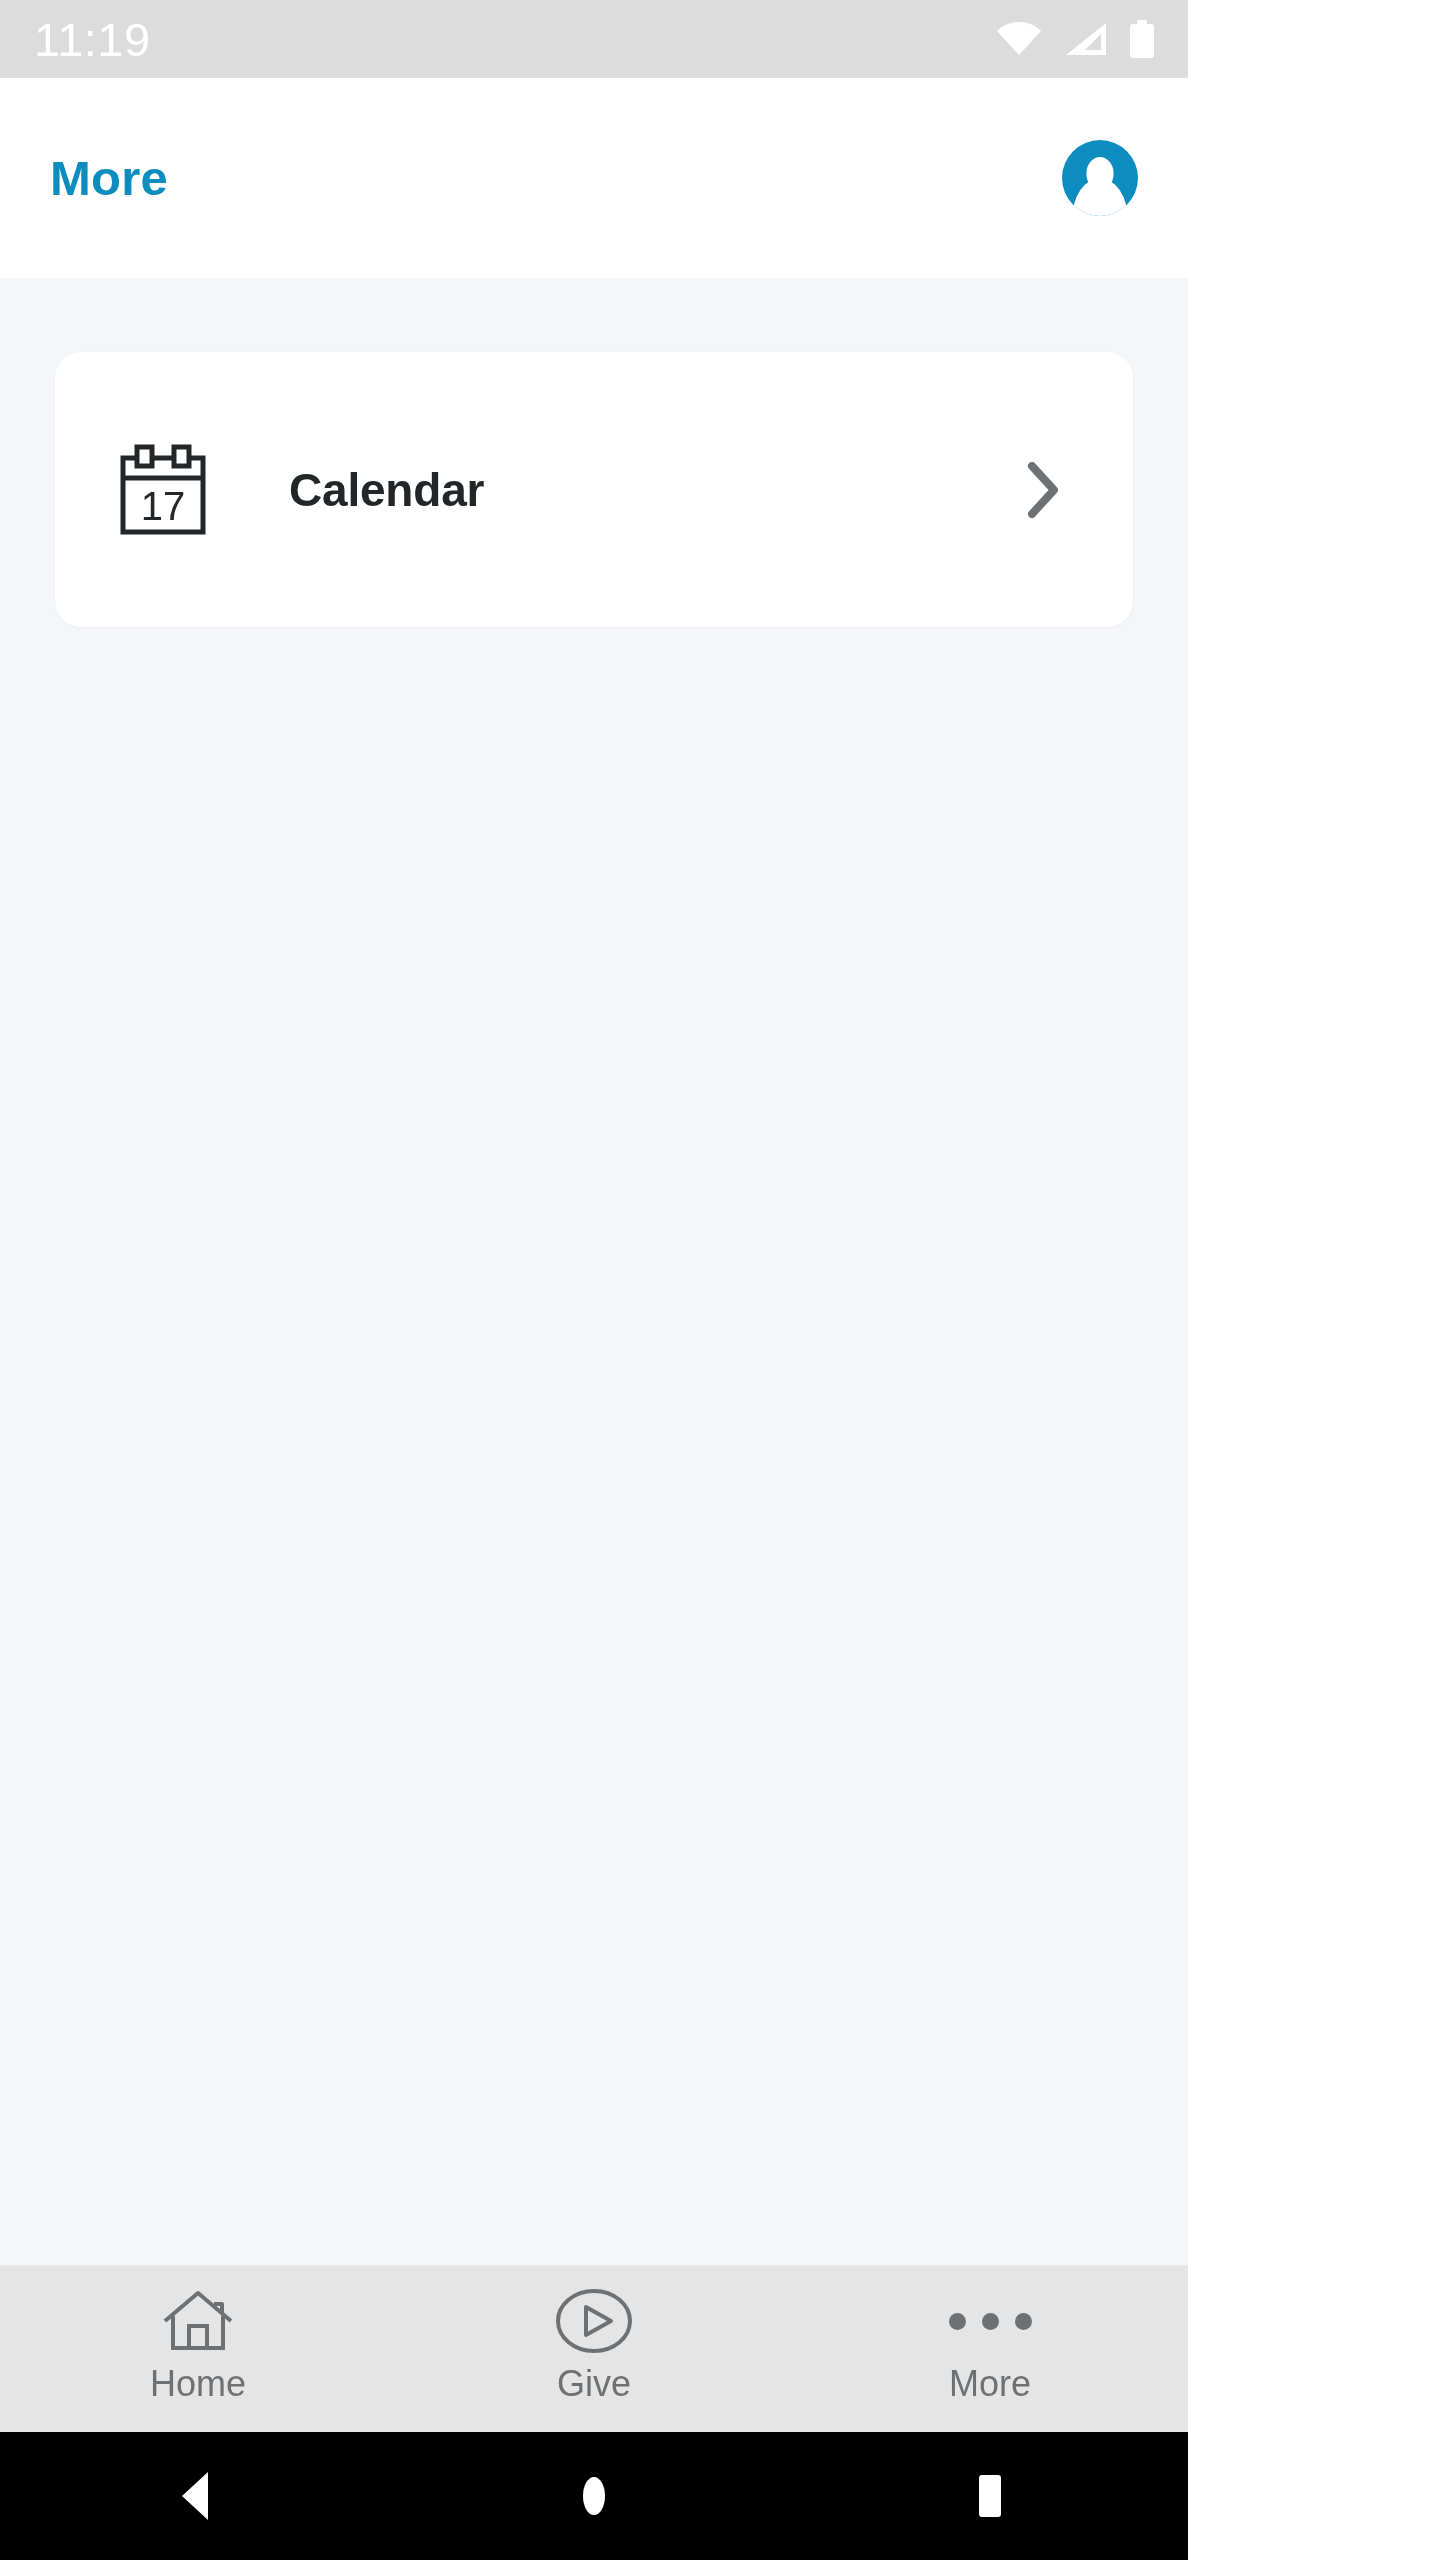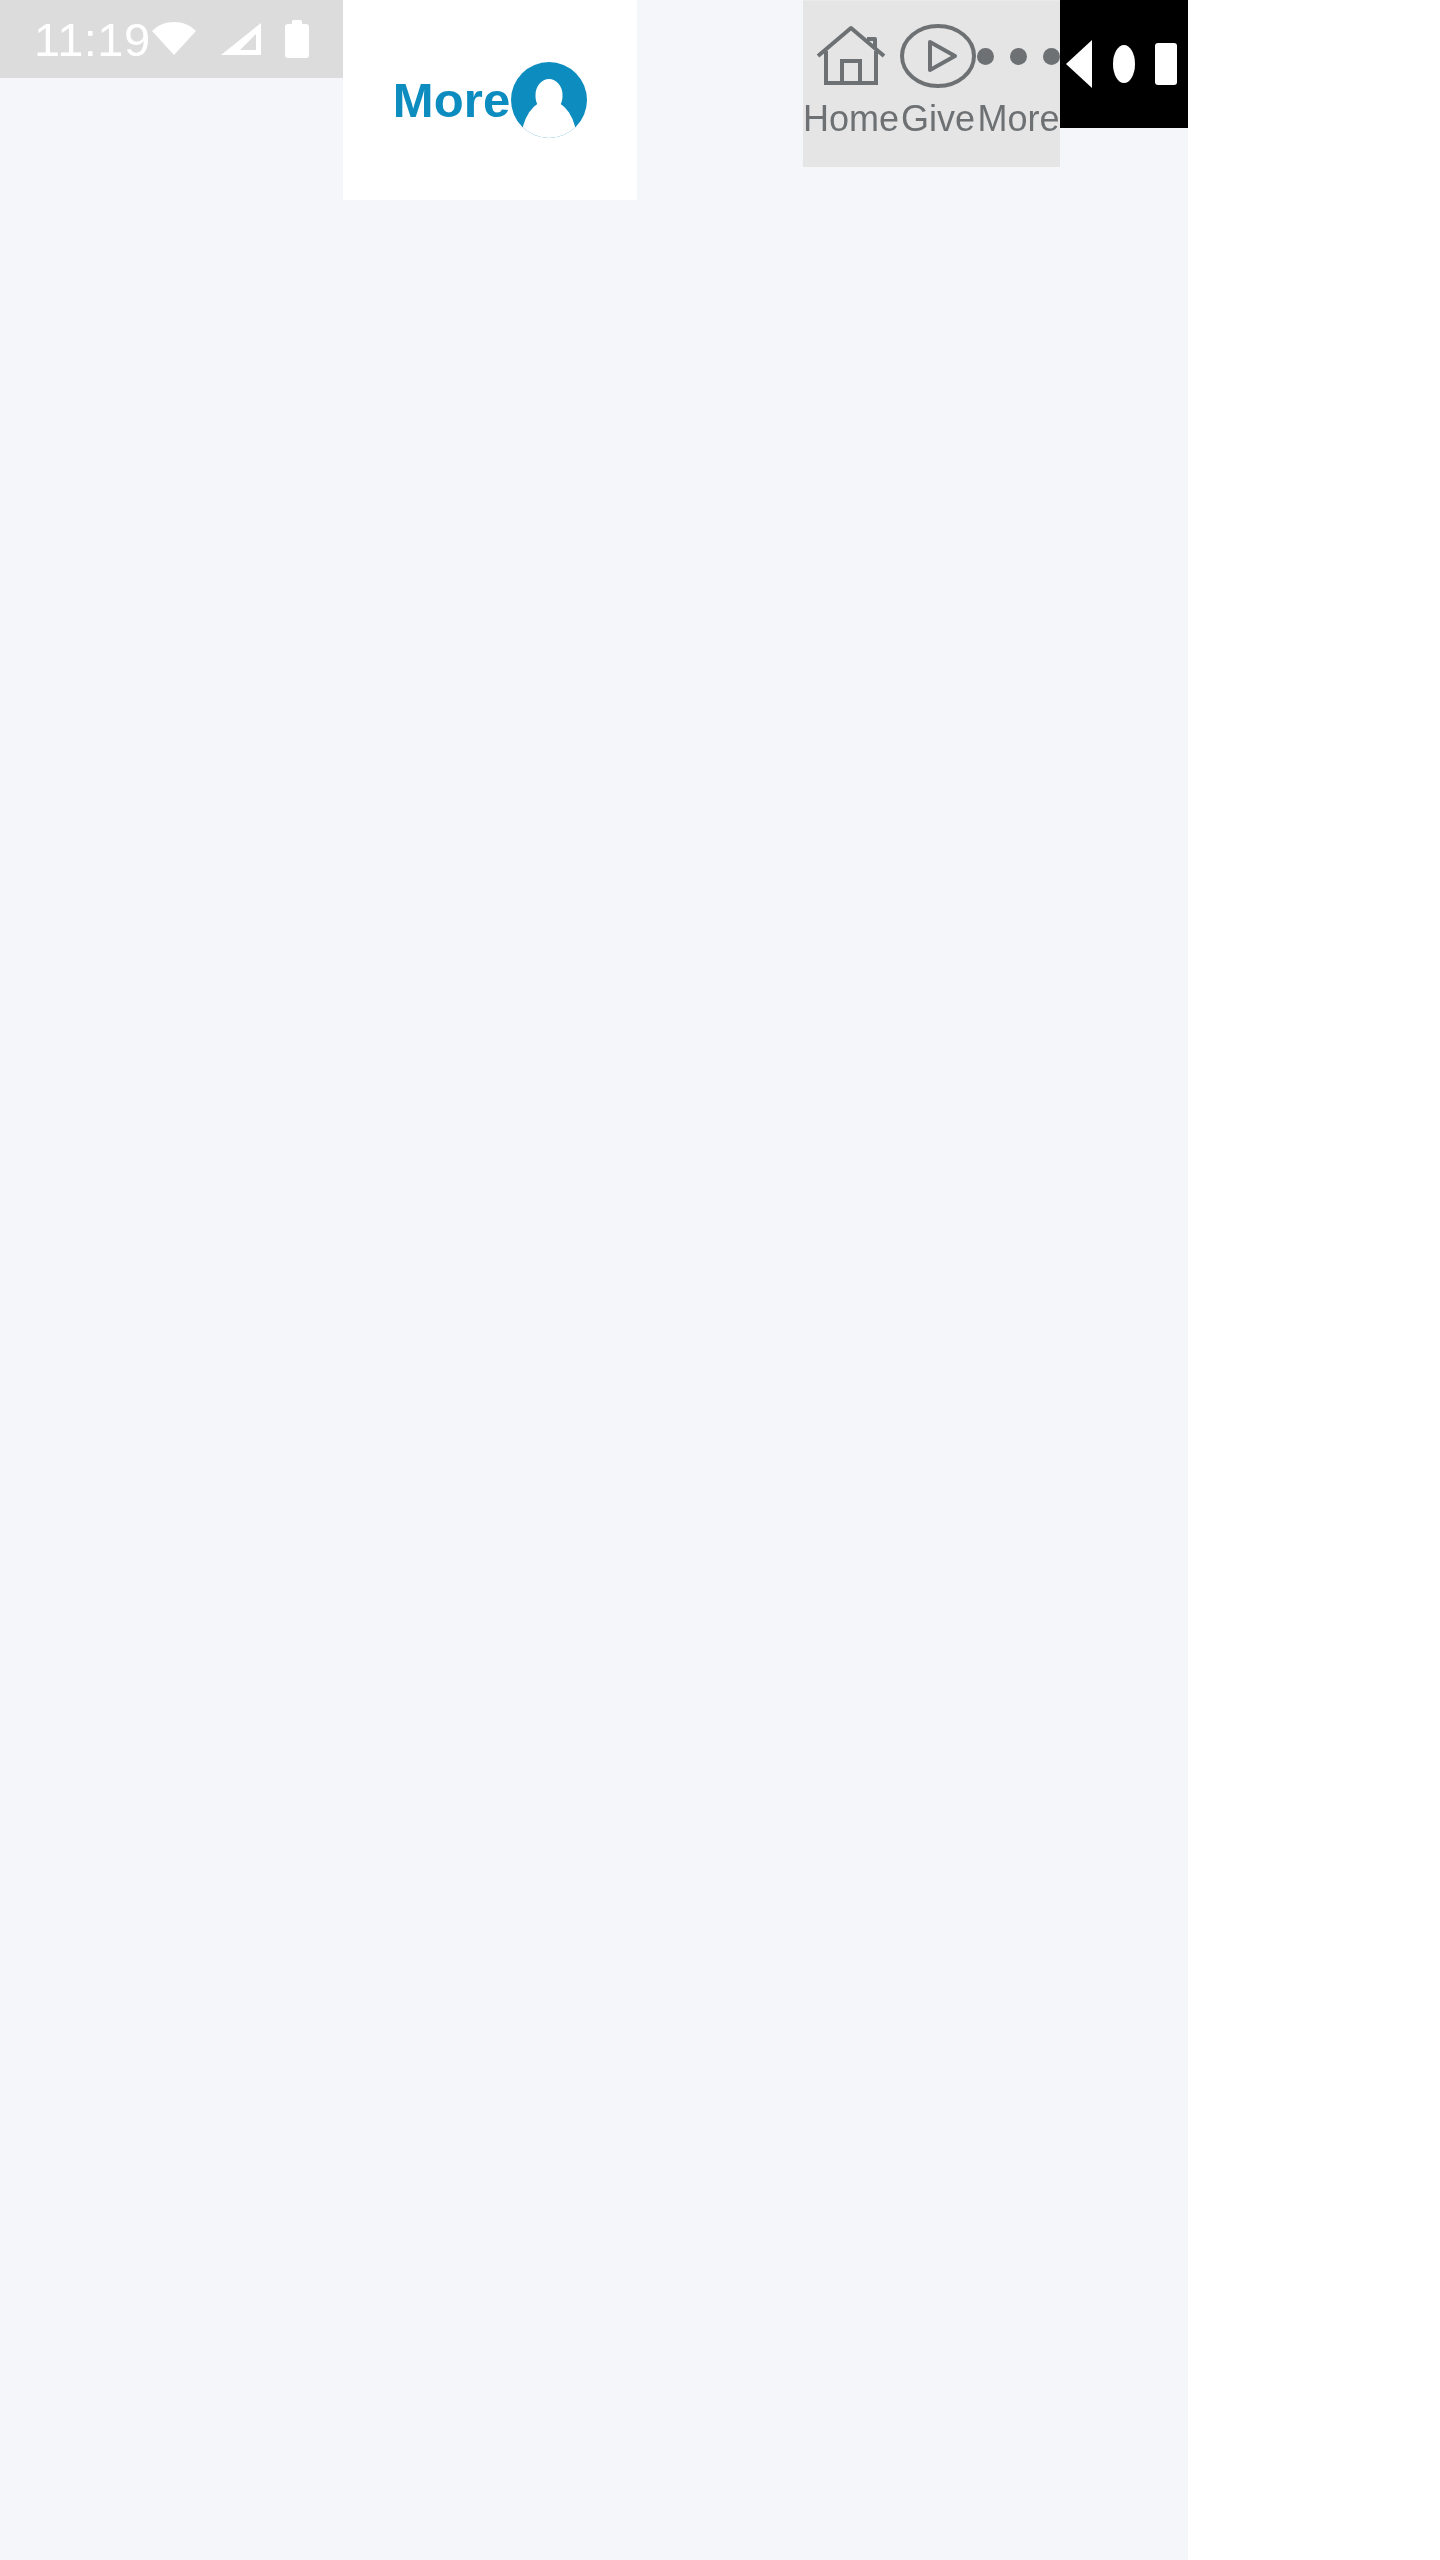--- a/index.html
+++ b/index.html
@@ -12,7 +12,7 @@
   .phone {
     position:relative;
     width:1188px; height:2560px;
-    display:flex; flex-direction:row;
+    display:flex; flex-direction:column;
     background:#f4f6f9;
   }
 

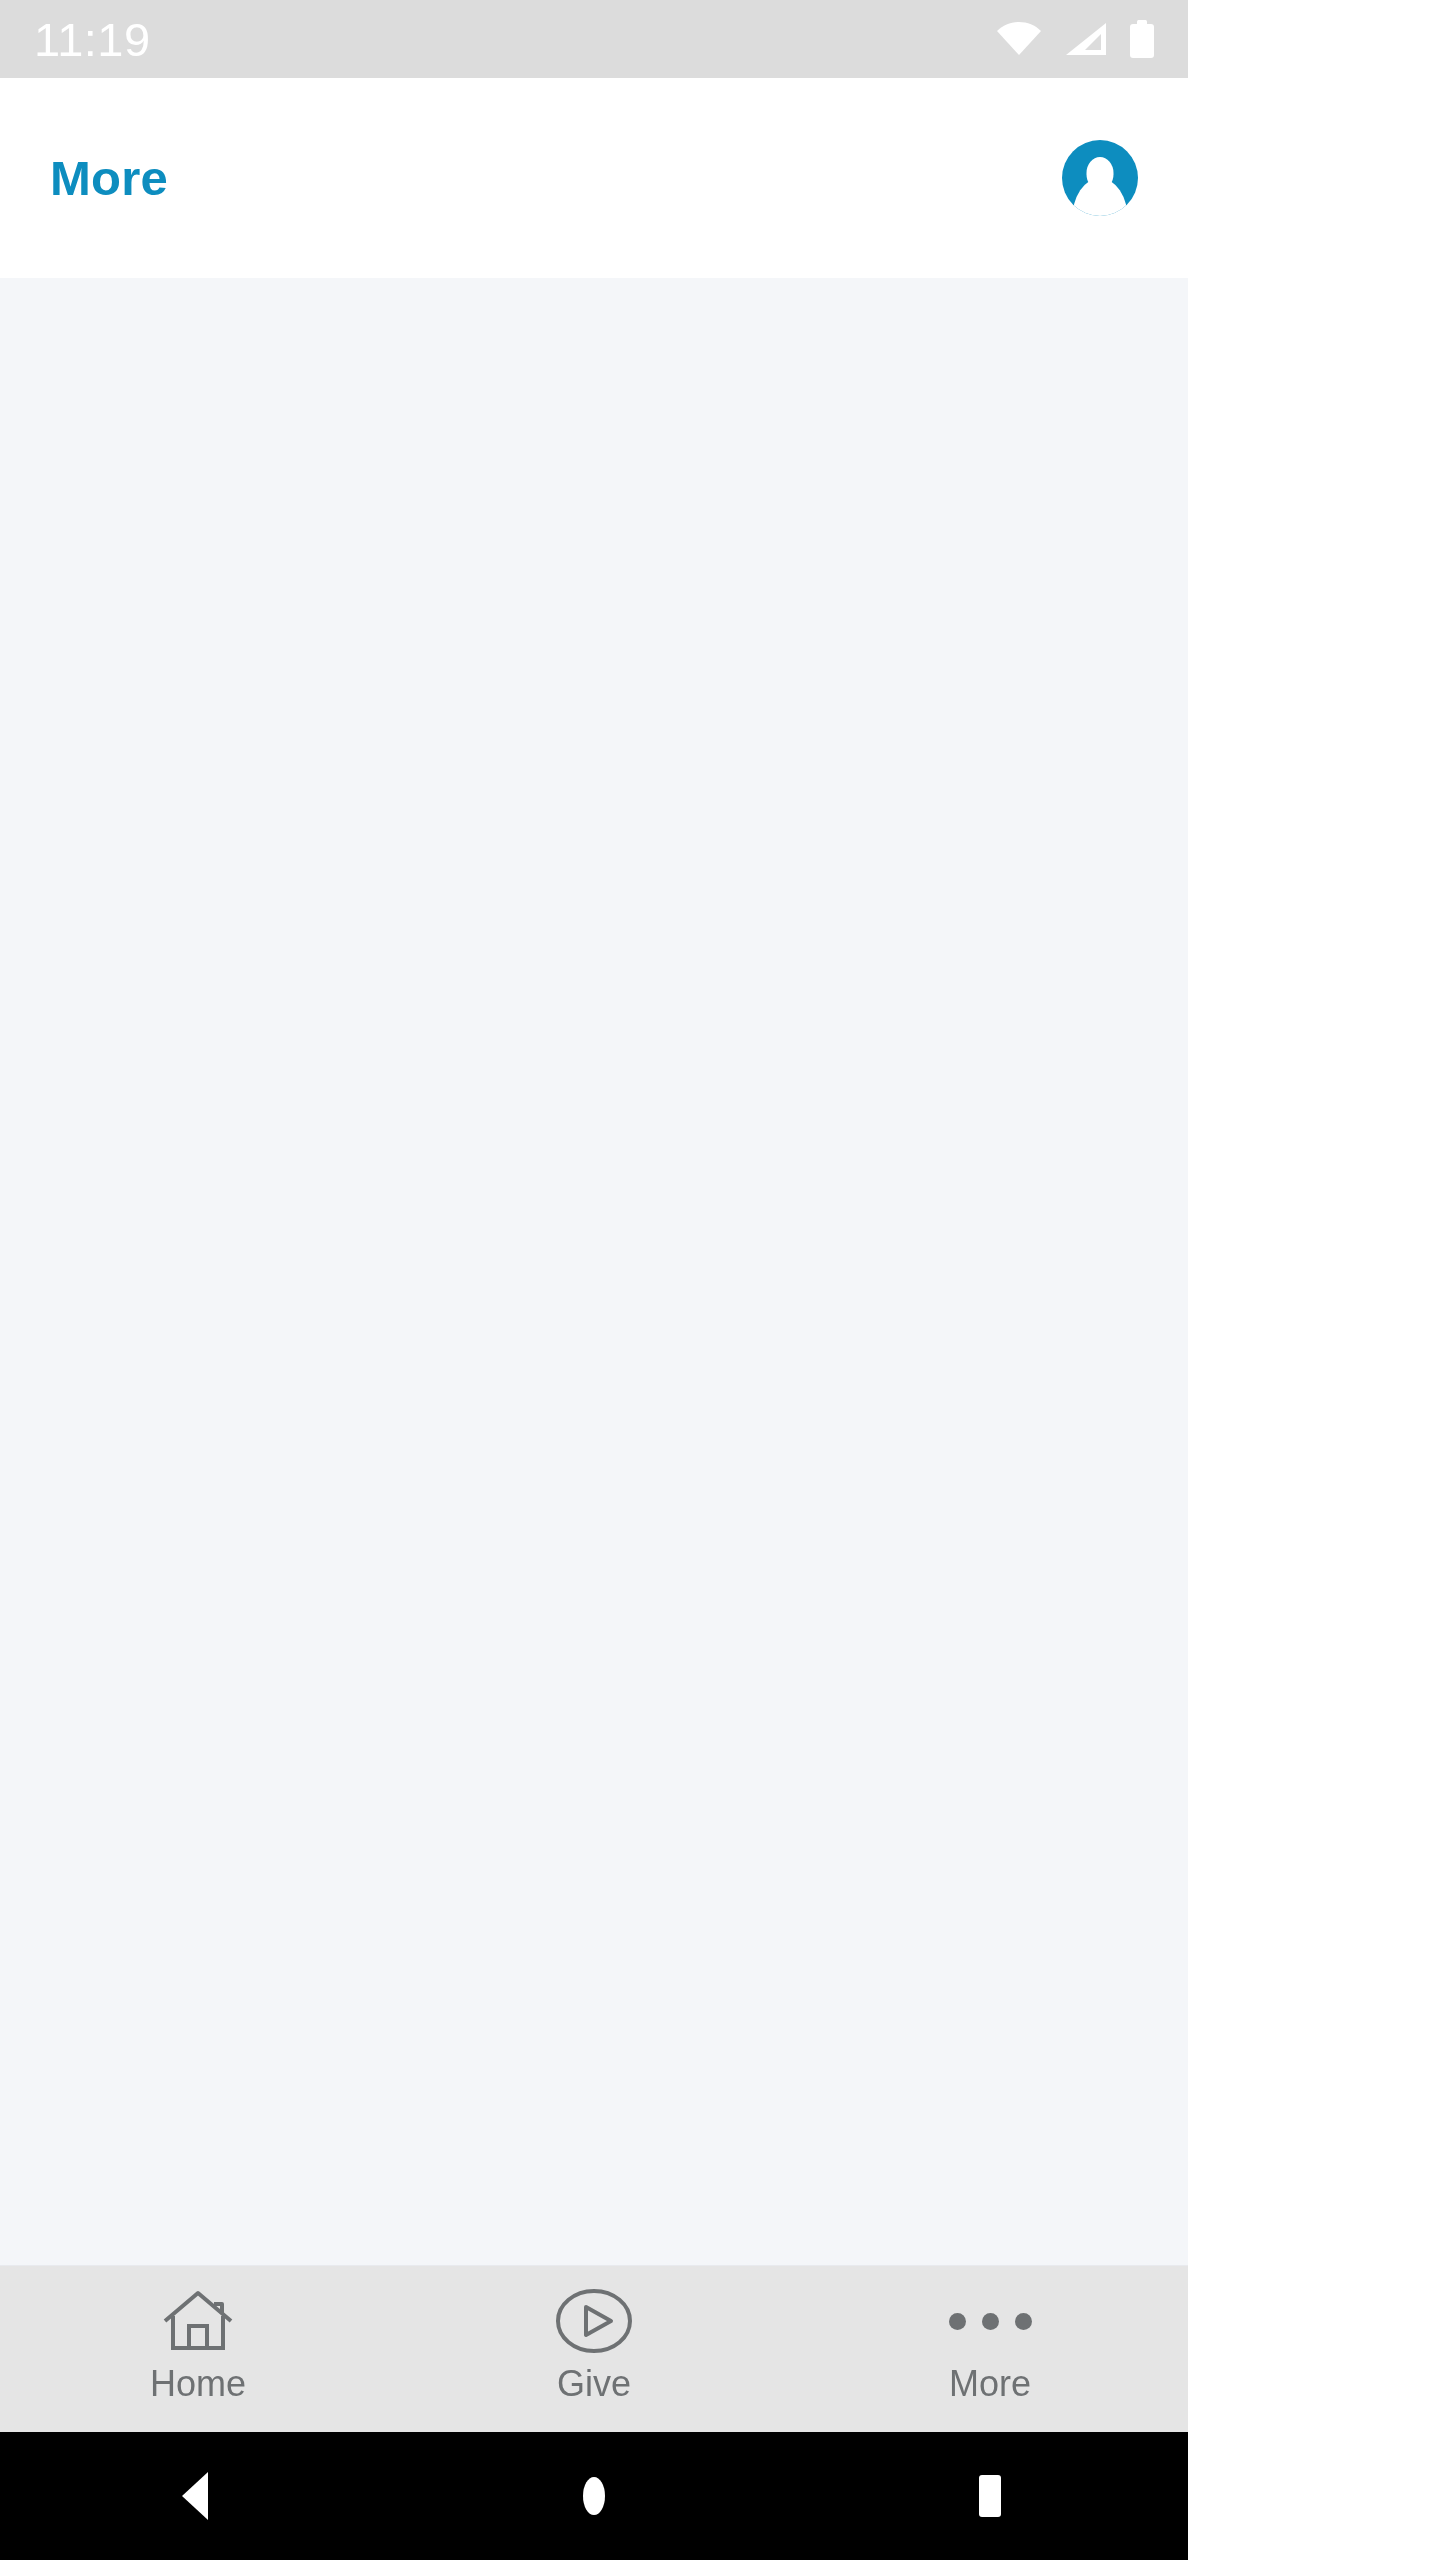--- a/index.html
+++ b/index.html
@@ -198,6 +198,23 @@
 
   <div class="content">
 
+    <div class="card">
+      <span class="card-icon">
+        <svg width="86" height="92" viewBox="0 0 86 92">
+          <rect x="3" y="14" width="80" height="74" fill="none" stroke="#232629" stroke-width="5"></rect>
+          <line x1="3" y1="34" x2="83" y2="34" stroke="#232629" stroke-width="5"></line>
+          <rect x="17" y="3" width="15" height="19" fill="#ffffff" stroke="#232629" stroke-width="5"></rect>
+          <rect x="54" y="3" width="15" height="19" fill="#ffffff" stroke="#232629" stroke-width="5"></rect>
+          <text x="43" y="76" font-family="Liberation Sans, sans-serif" font-size="40" fill="#232629" text-anchor="middle">17</text>
+        </svg>
+      </span>
+      <span class="card-label">Calendar</span>
+      <span class="card-chevron">
+        <svg width="34" height="56" viewBox="0 0 34 56">
+          <path d="M6 4 L28 28 L6 52" fill="none" stroke="#6e7173" stroke-width="8" stroke-linecap="round" stroke-linejoin="round"></path>
+        </svg>
+      </span>
+    </div>
 
 
   </div>

